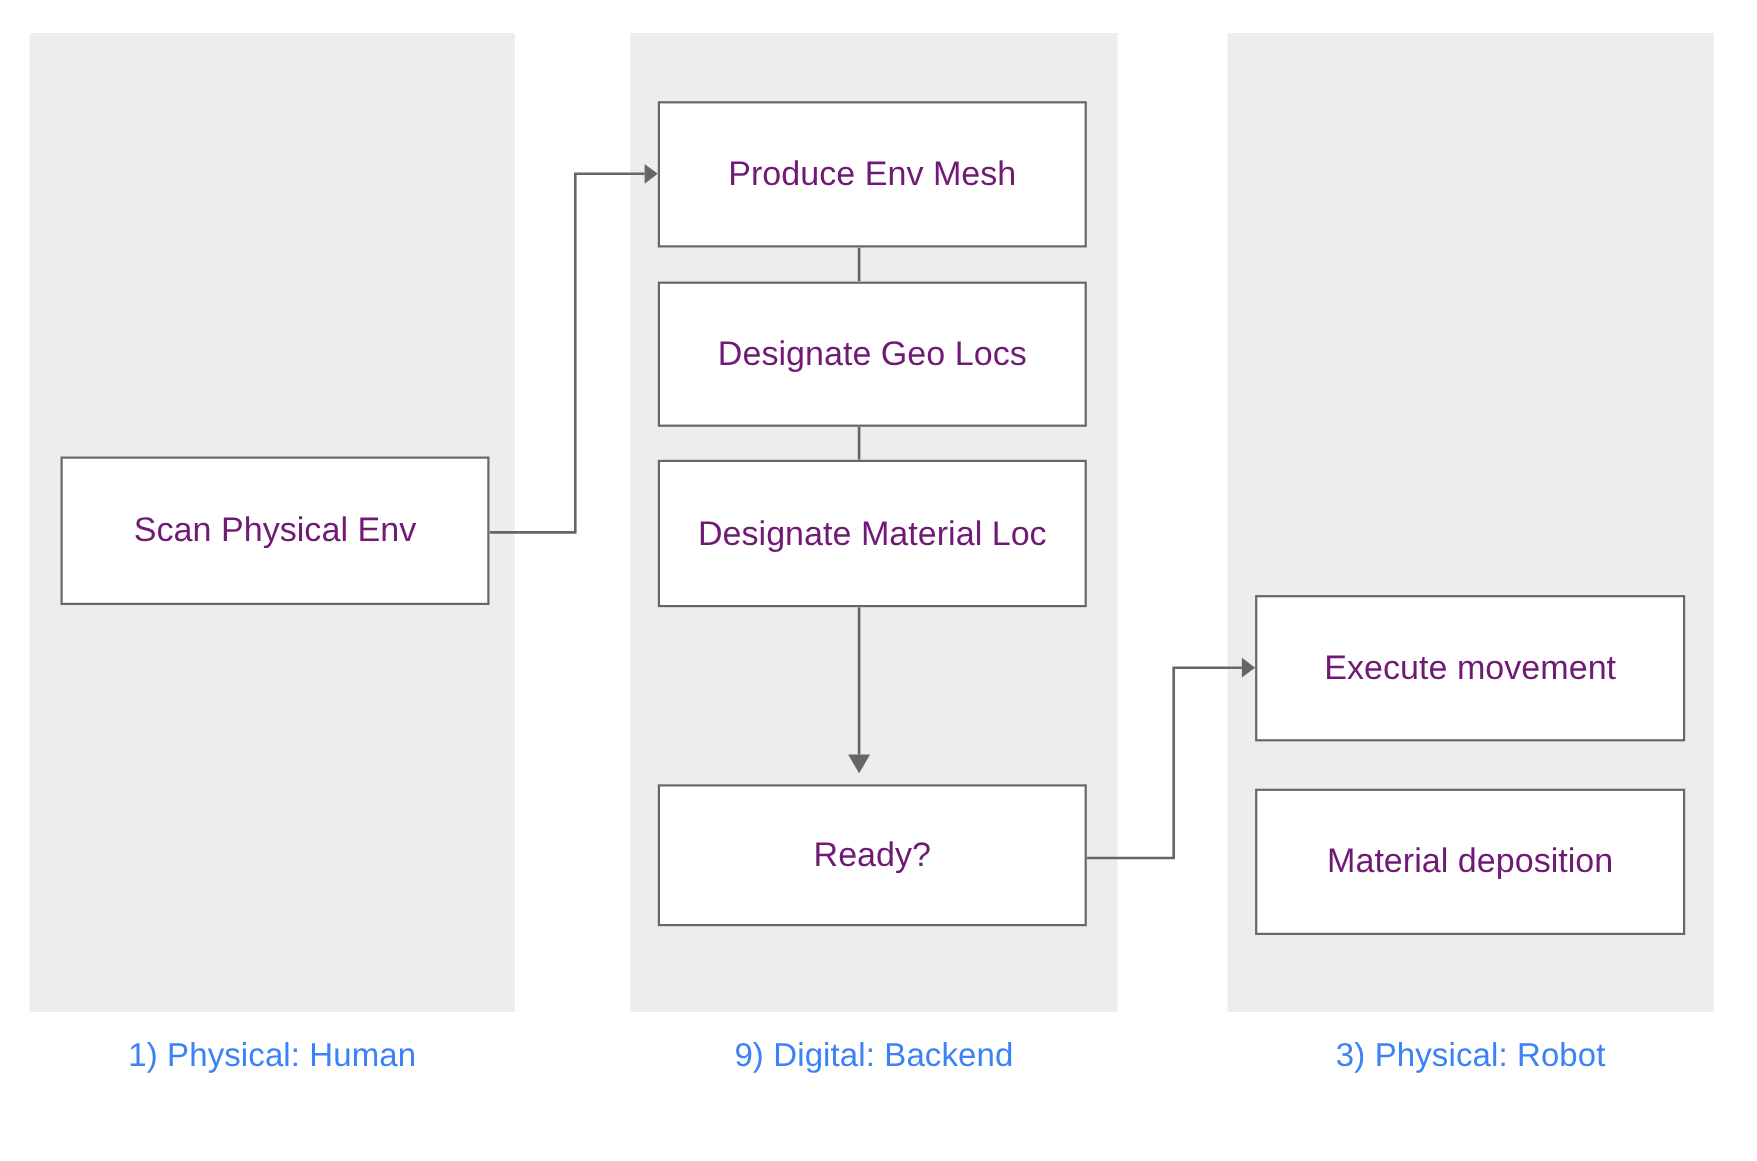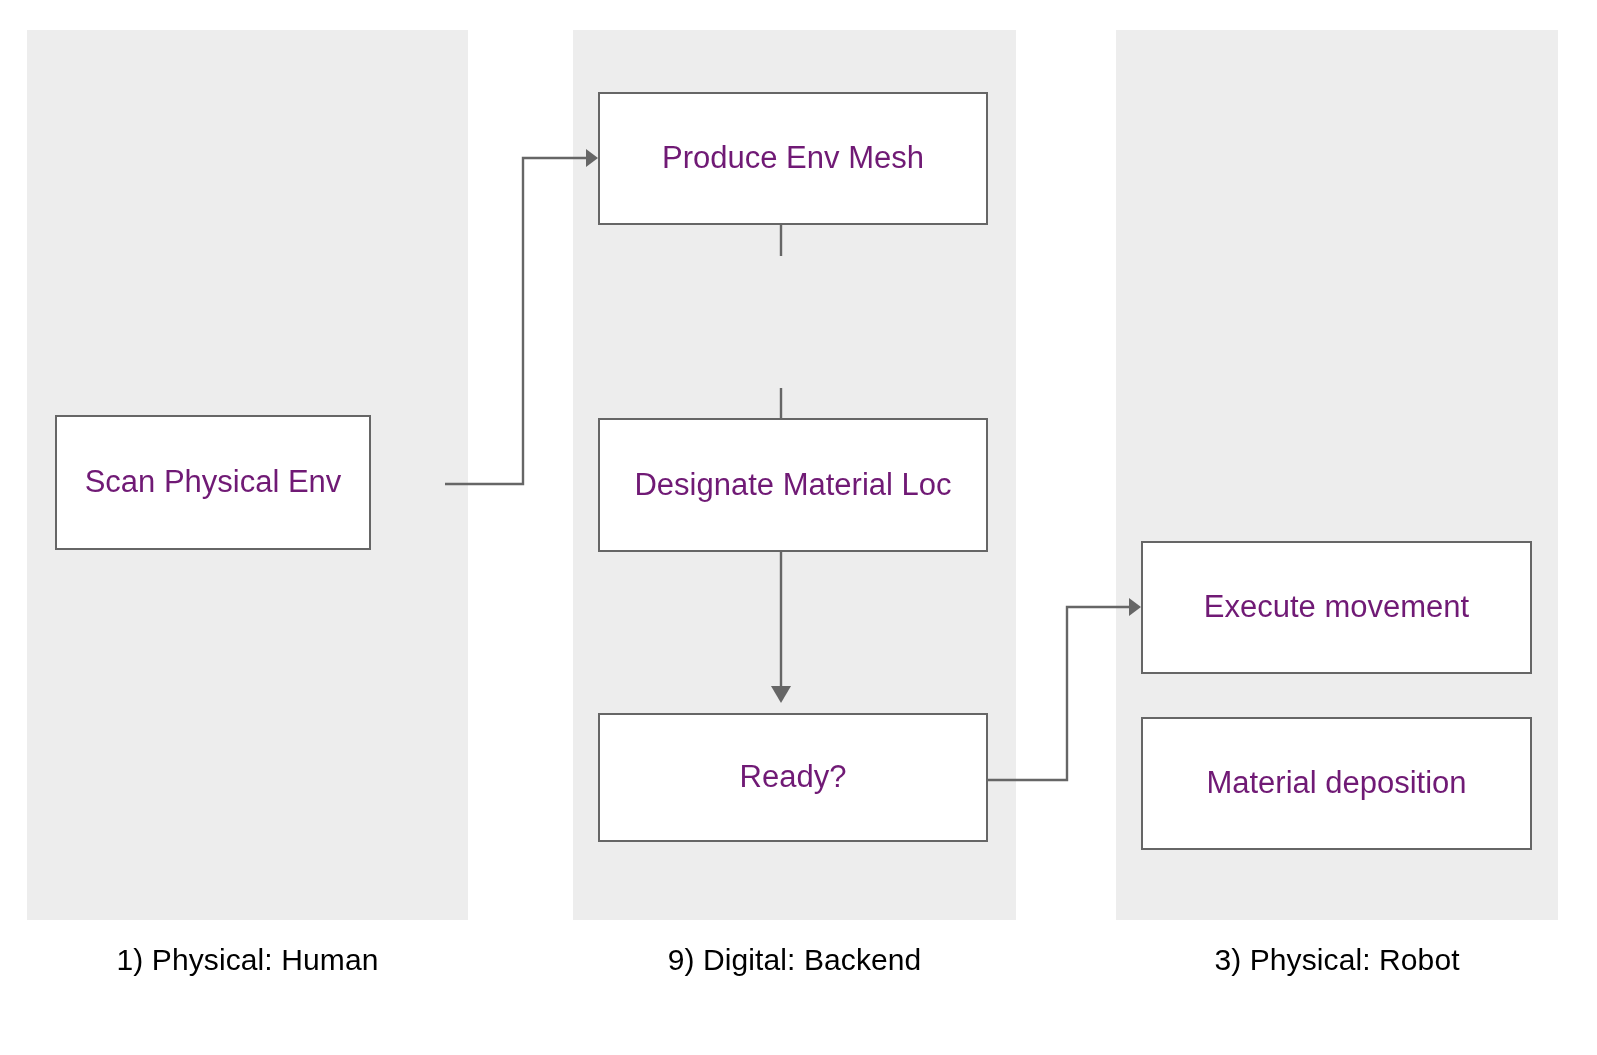--- a/index.html
+++ b/index.html
@@ -114,6 +114,9 @@
     <span class="node-text">Produce Env Mesh</span>
   </div>
 
+  <div class="node" style="left:598px; top:256px; width:390px; height:132px;">
+    <span class="node-text">Designate Geo Locs</span>
+  </div>
 
   <div class="node" style="left:598px; top:418px; width:390px; height:134px;">
     <span class="node-text">Designate Material Loc</span>

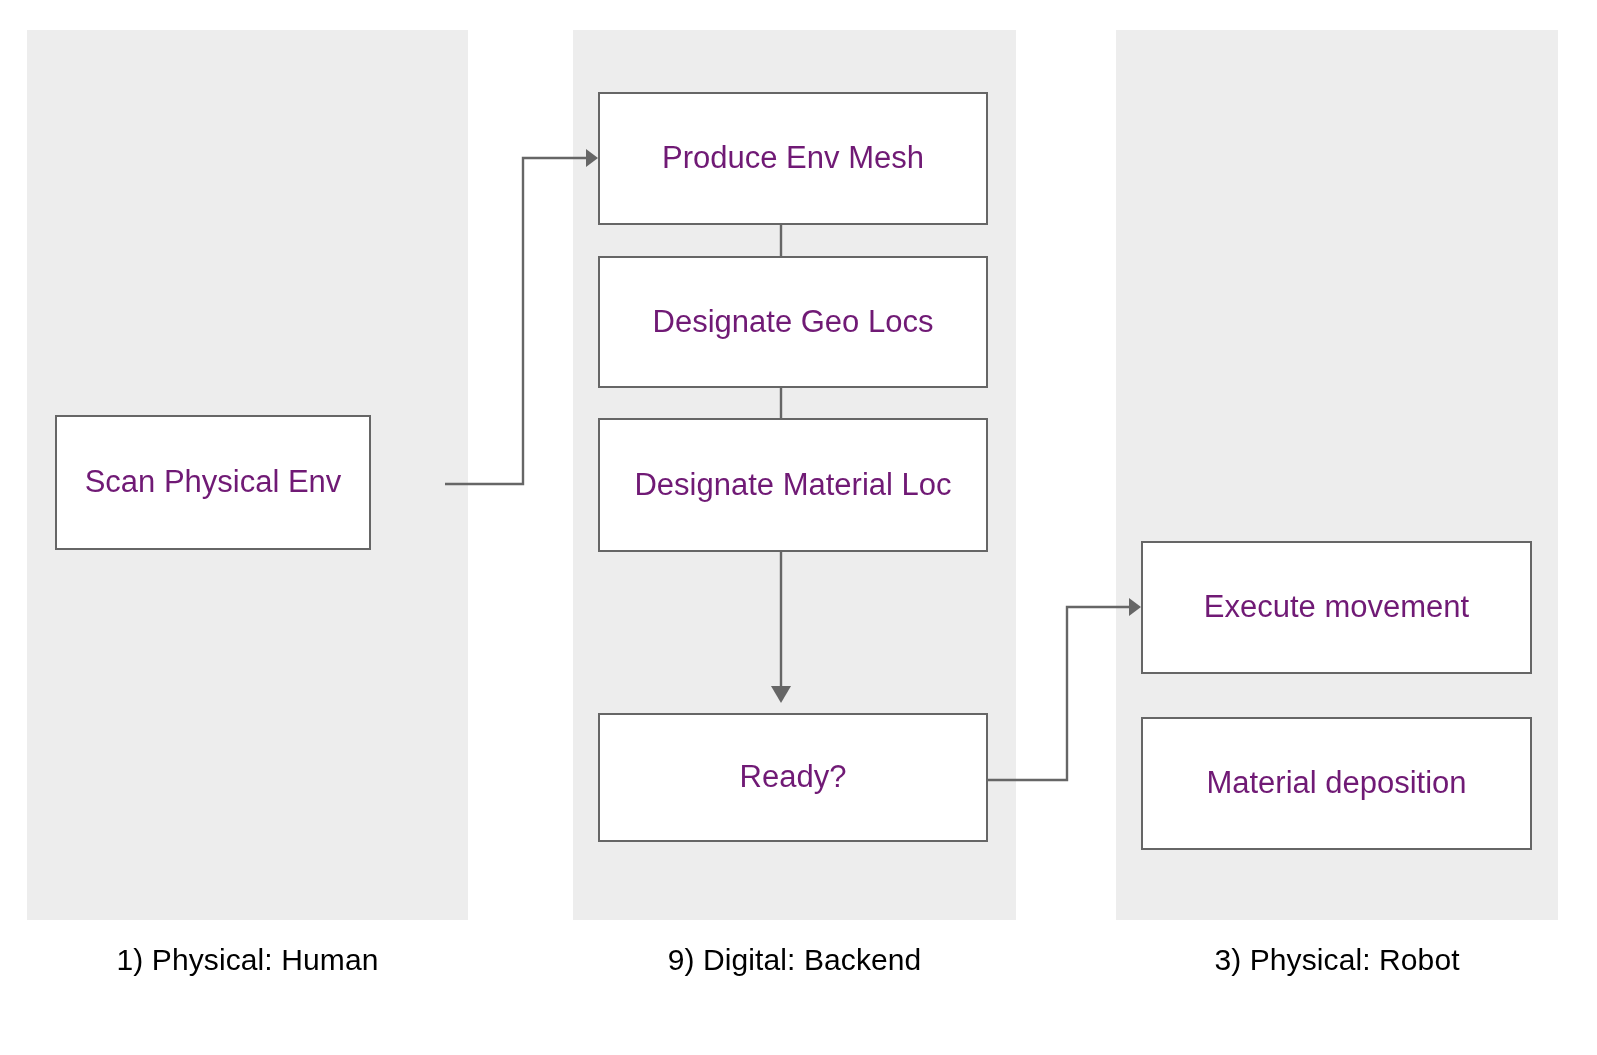--- a/index.html
+++ b/index.html
@@ -106,7 +106,7 @@
     </g>
   </svg>
 
-  <div class="node" style="left:55px;  top:415px; width:316px; height:135px;">
+  <div class="node" style="left:55px;  top:415px; width:390px; height:135px;">
     <span class="node-text">Scan Physical Env</span>
   </div>
 

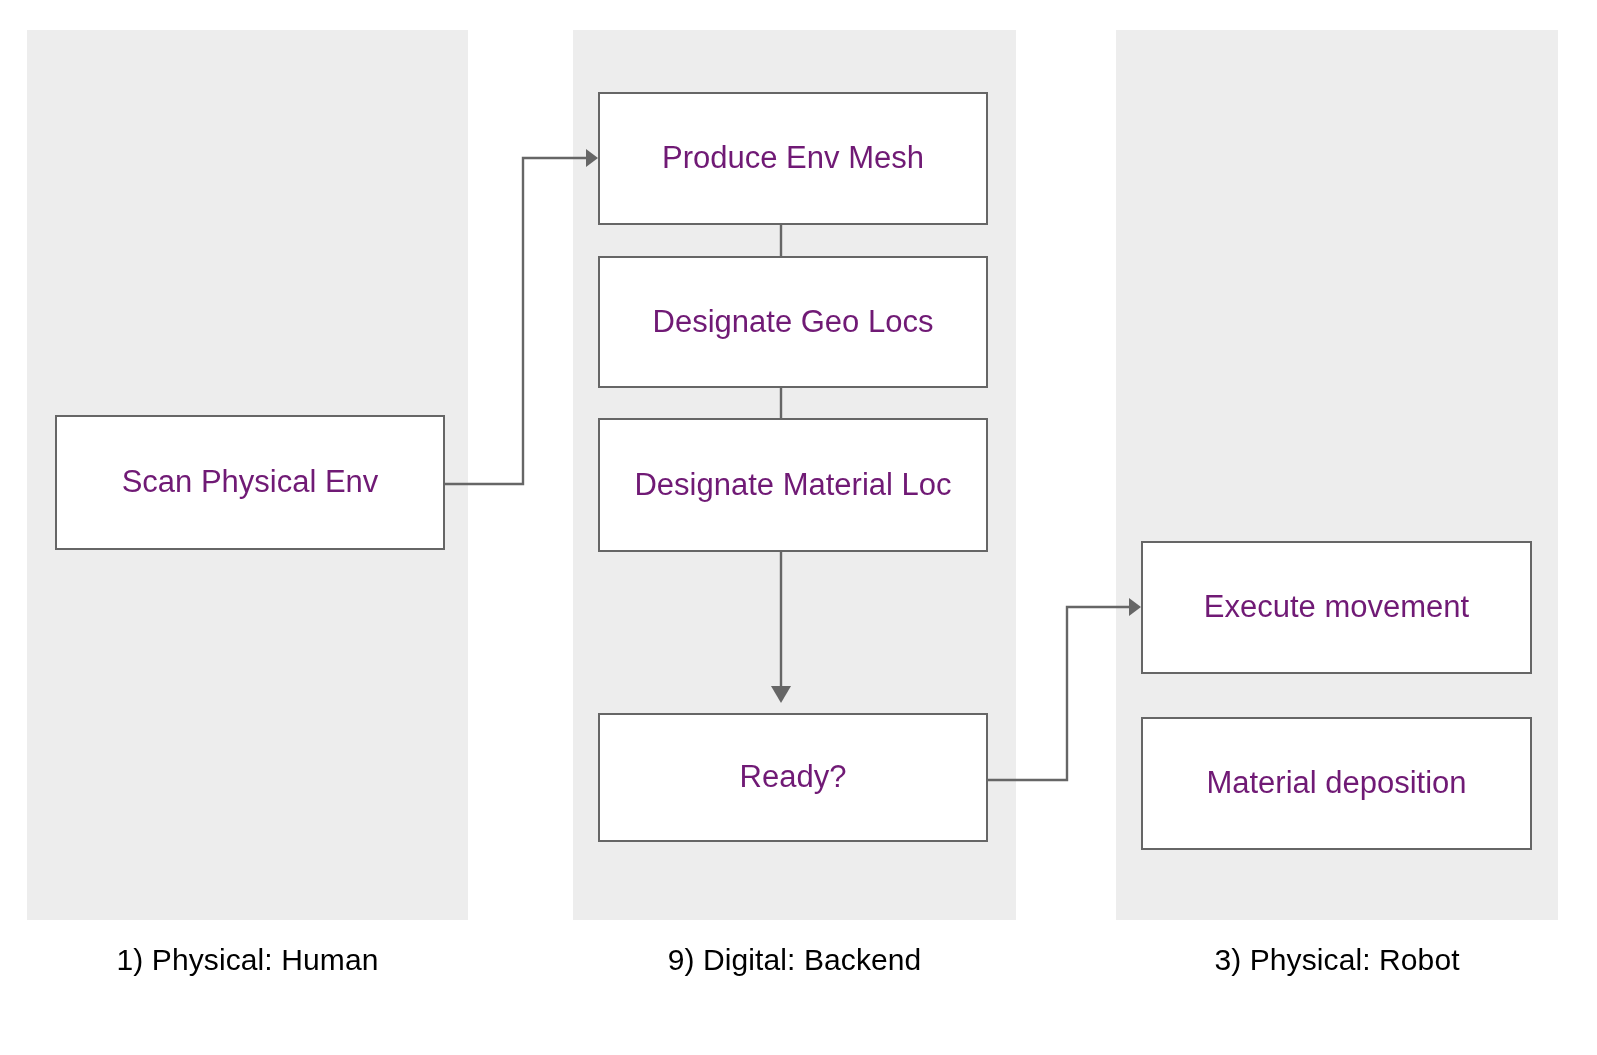--- a/index.html
+++ b/index.html
@@ -30,7 +30,7 @@
     line-height: 48px;
     text-align: center;
     font-size: 30px;
-    color: #000000;
+    color: #3b82f6;
     letter-spacing: 0.1px;
     white-space: nowrap;
   }

